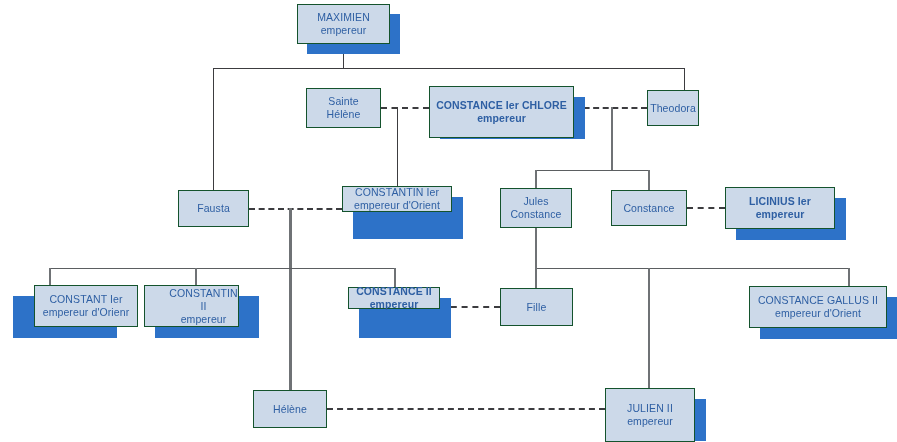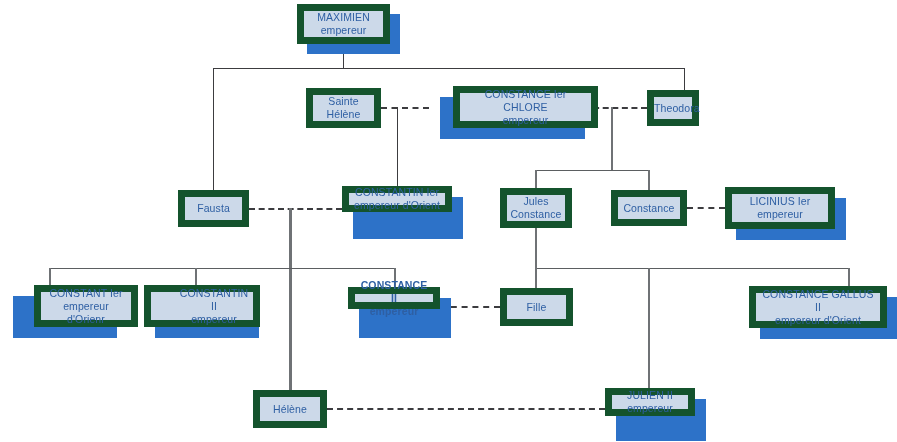--- a/index.html
+++ b/index.html
@@ -24,7 +24,7 @@
     position: absolute;
     box-sizing: border-box;
     background: #ccd9e9;
-    border: 7px solid #14532d;
+    border: 1px solid #14532d;
     color: #2e5fa3;
     font-size: 10.5px;
     line-height: 13px;

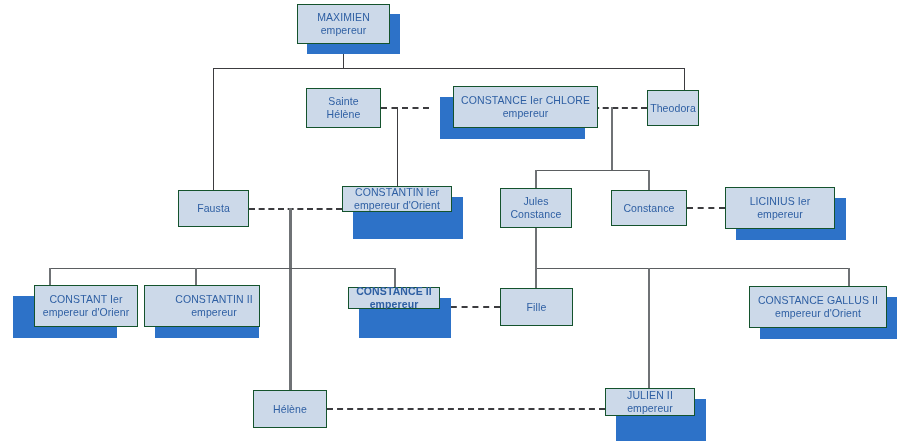--- a/index.html
+++ b/index.html
@@ -147,7 +147,7 @@
 Hélène</span>
   </div>
 
-  <div class="node" style="left:453px; top:86px; width:145px; height:42px;">
+  <div class="node" style="left:429px; top:86px; width:145px; height:52px;font-weight:bold;">
     <span class="label">CONSTANCE Ier CHLORE
 empereur</span>
   </div>

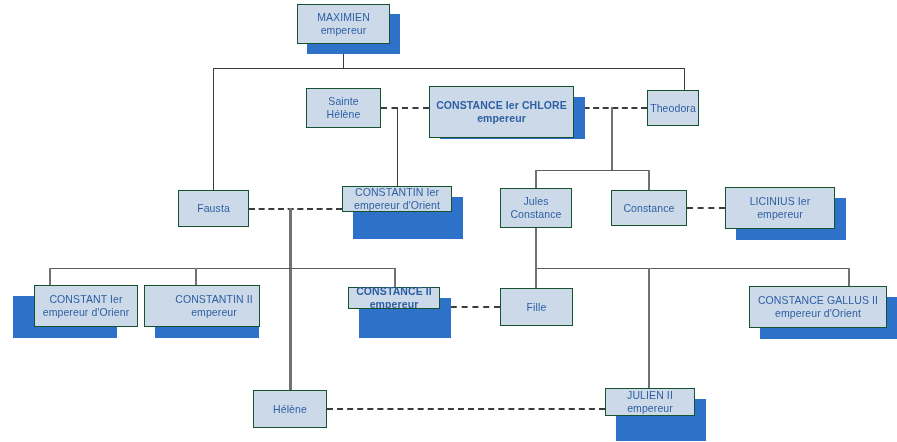--- a/index.html
+++ b/index.html
@@ -174,7 +174,7 @@
     <span class="label">Constance</span>
   </div>
 
-  <div class="node" style="left:725px; top:187px; width:110px; height:42px;">
+  <div class="node" style="left:725px; top:187px; width:110px; height:42px;font-weight:bold;">
     <span class="label">LICINIUS Ier
 empereur</span>
   </div>

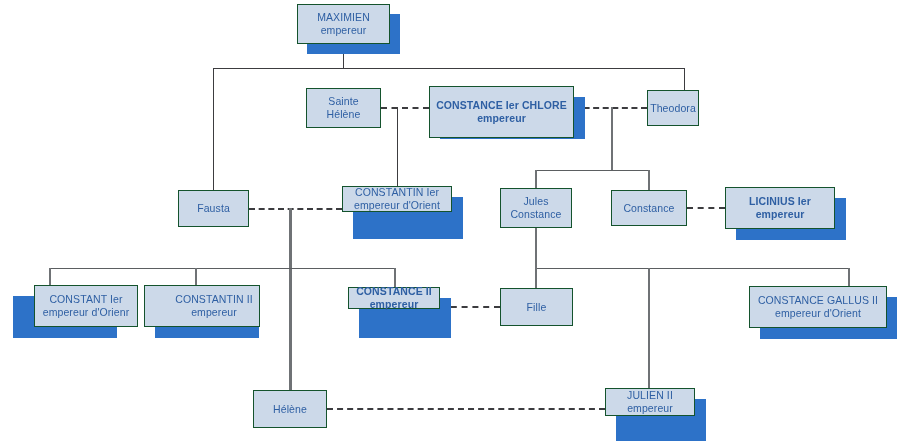--- a/index.html
+++ b/index.html
@@ -184,7 +184,7 @@
 empereur d'Orienr</span>
   </div>
 
-  <div class="node" style="left:144px; top:285px; width:116px; height:42px;padding-left:24px;">
+  <div class="node" style="left:144px; top:285px; width:95px; height:42px;padding-left:24px;">
     <span class="label">CONSTANTIN II
 empereur</span>
   </div>

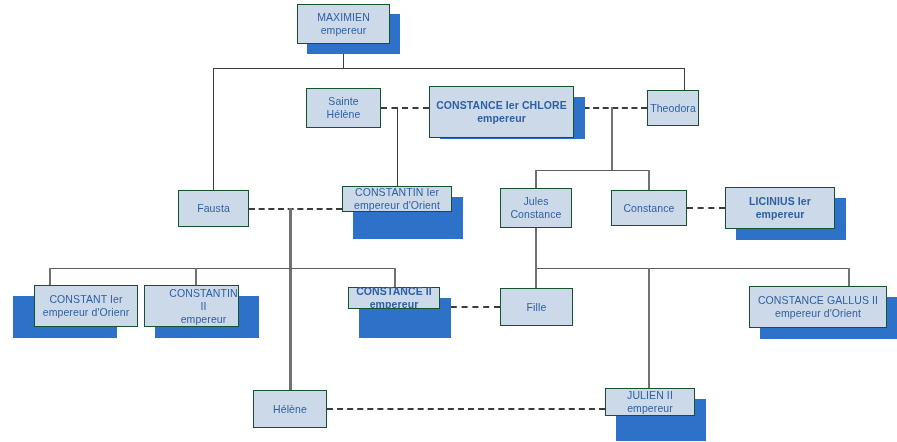--- a/index.html
+++ b/index.html
@@ -207,7 +207,7 @@
     <span class="label">Hélène</span>
   </div>
 
-  <div class="node" style="left:605px; top:388px; width:90px; height:28px;justify-content:center;">
+  <div class="node" style="left:605px; top:388px; width:90px; height:54px;justify-content:center;">
     <span class="label">JULIEN II
 empereur</span>
   </div>

